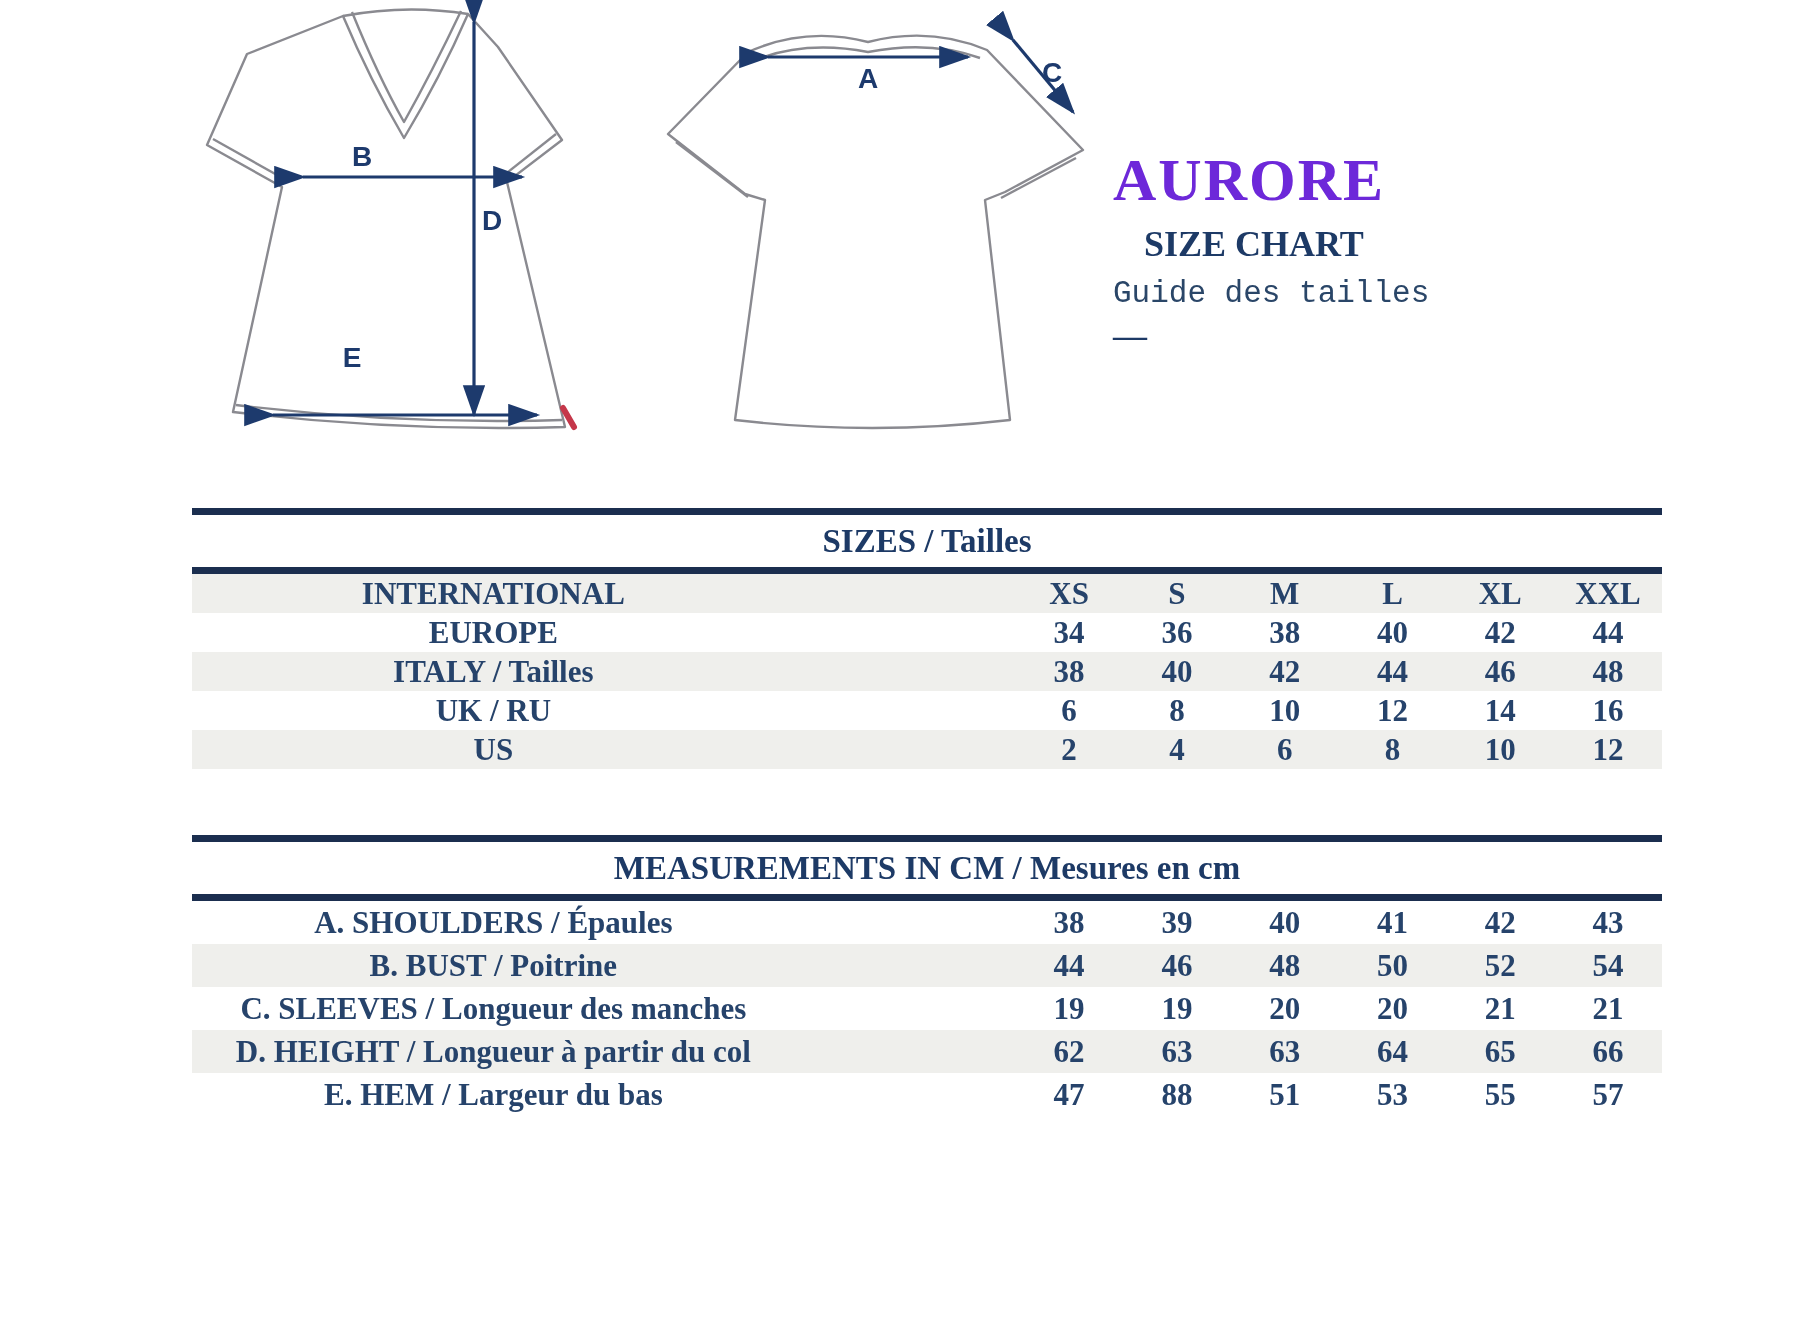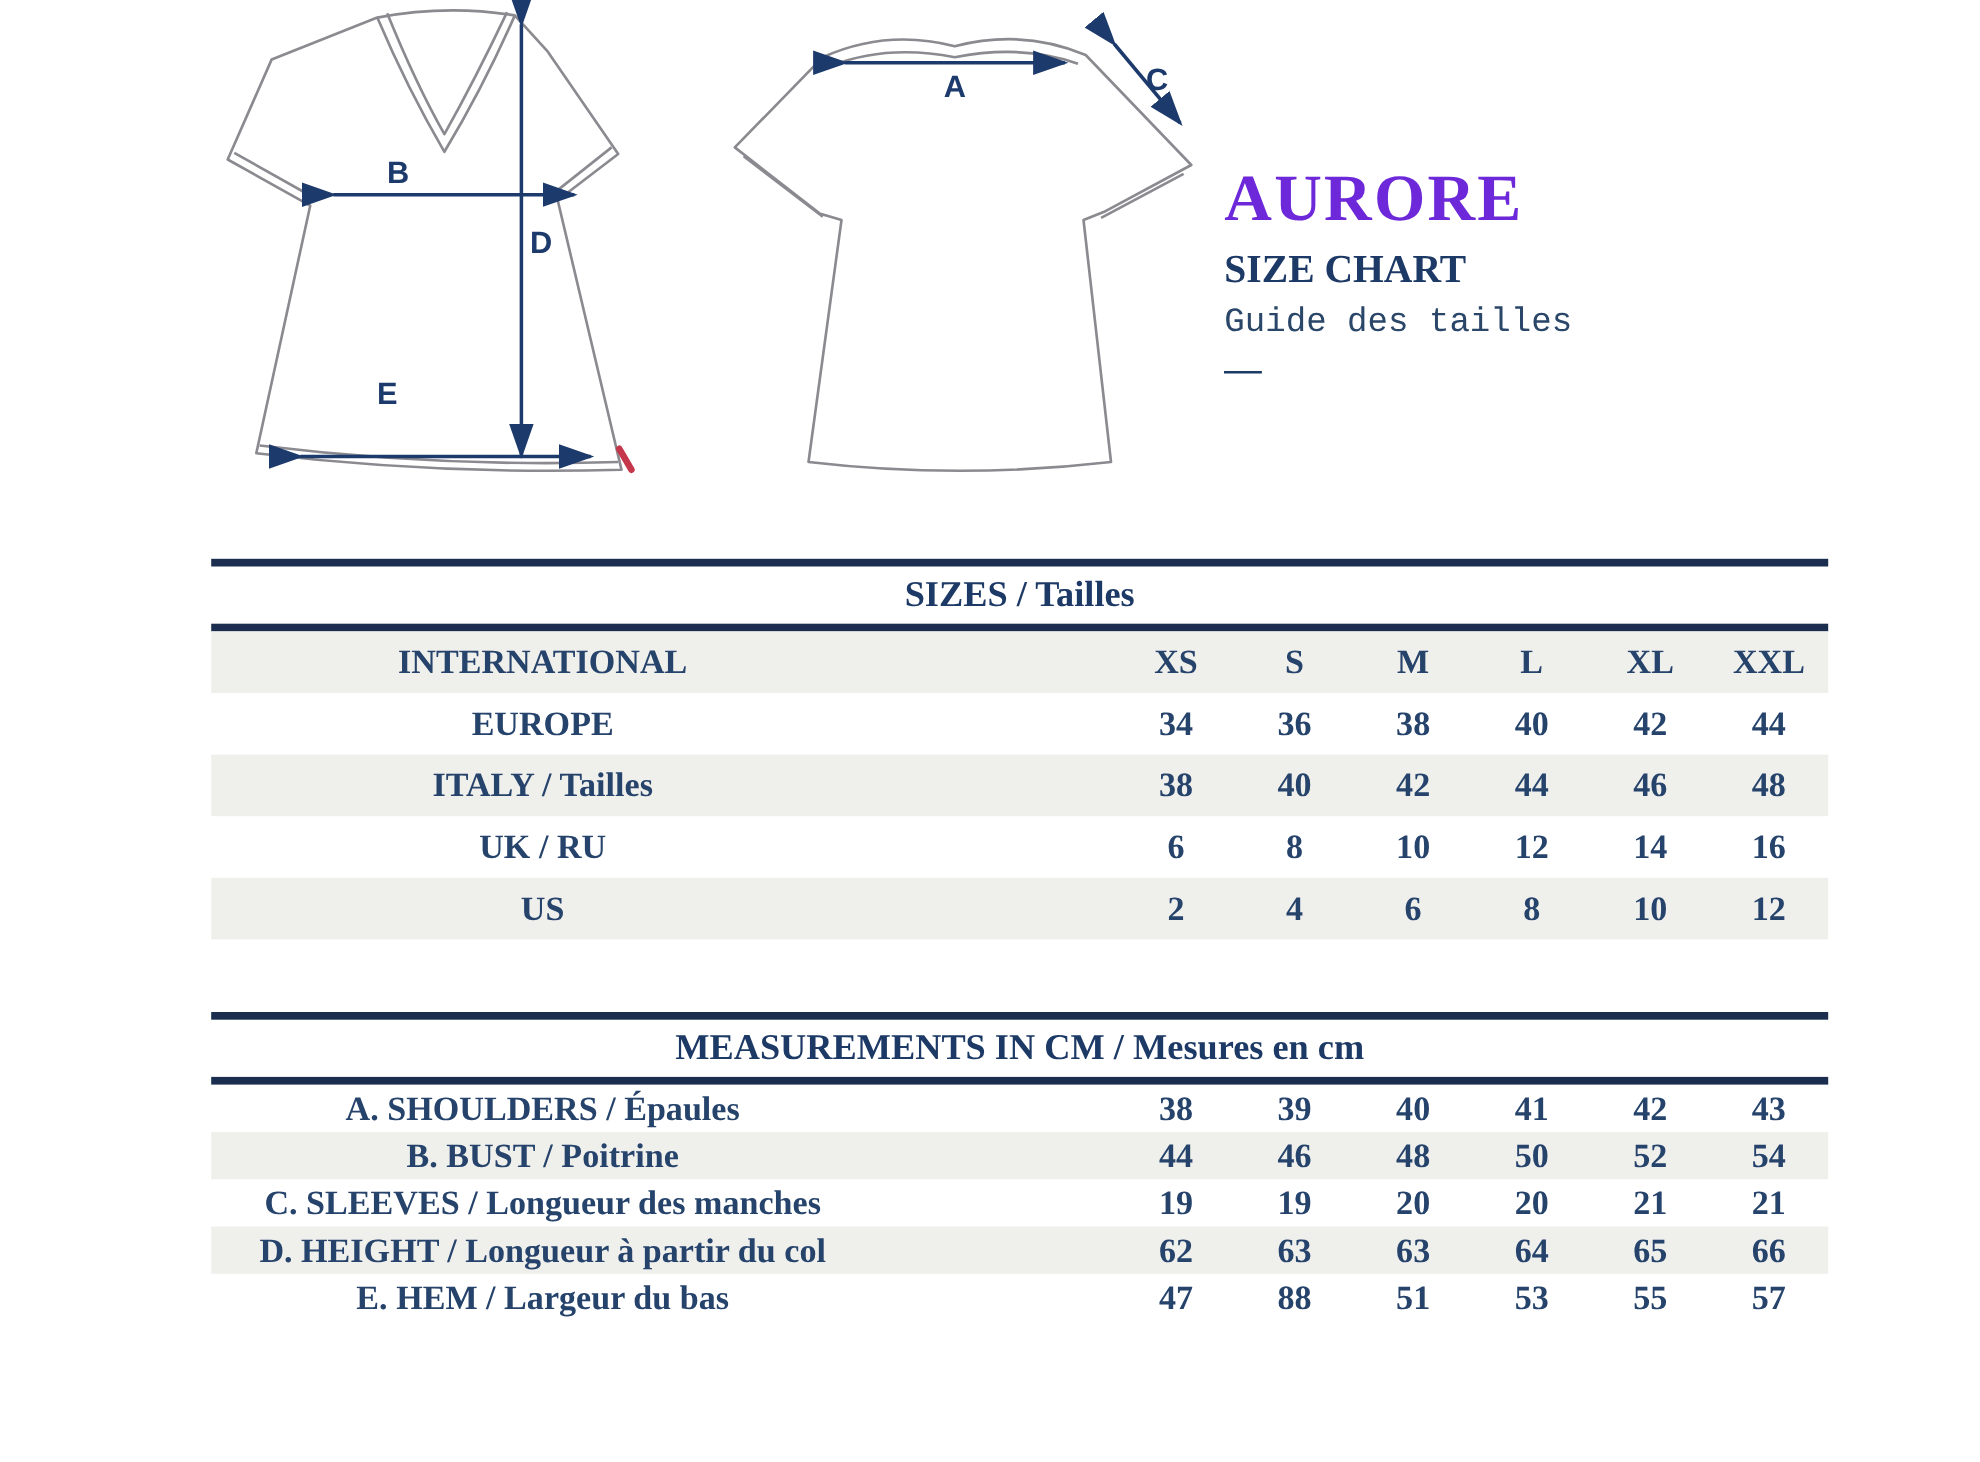--- a/index.html
+++ b/index.html
@@ -16,7 +16,7 @@
   
   .title-block{position:absolute;left:1113px;top:150px;}
   .brand-title{font-size:60px;font-weight:bold;color:#6d28d9;letter-spacing:2px;line-height:1;}
-  .size-chart-title{font-size:36px;font-weight:bold;color:#1d3a66;margin-top:16px;line-height:1;}
+  .size-chart-title{font-size:36px;font-weight:bold;color:#1d3a66;margin-top:16px;line-height:1;margin-left:31px;}
   .size-chart-subtitle{font-size:31px;color:#2a4668;margin-top:16px;line-height:1;font-family:Liberation Mono, monospace;}
   .title-dash{font-size:34px;font-weight:bold;color:#1d3a66;margin-top:10px;line-height:1;}
 

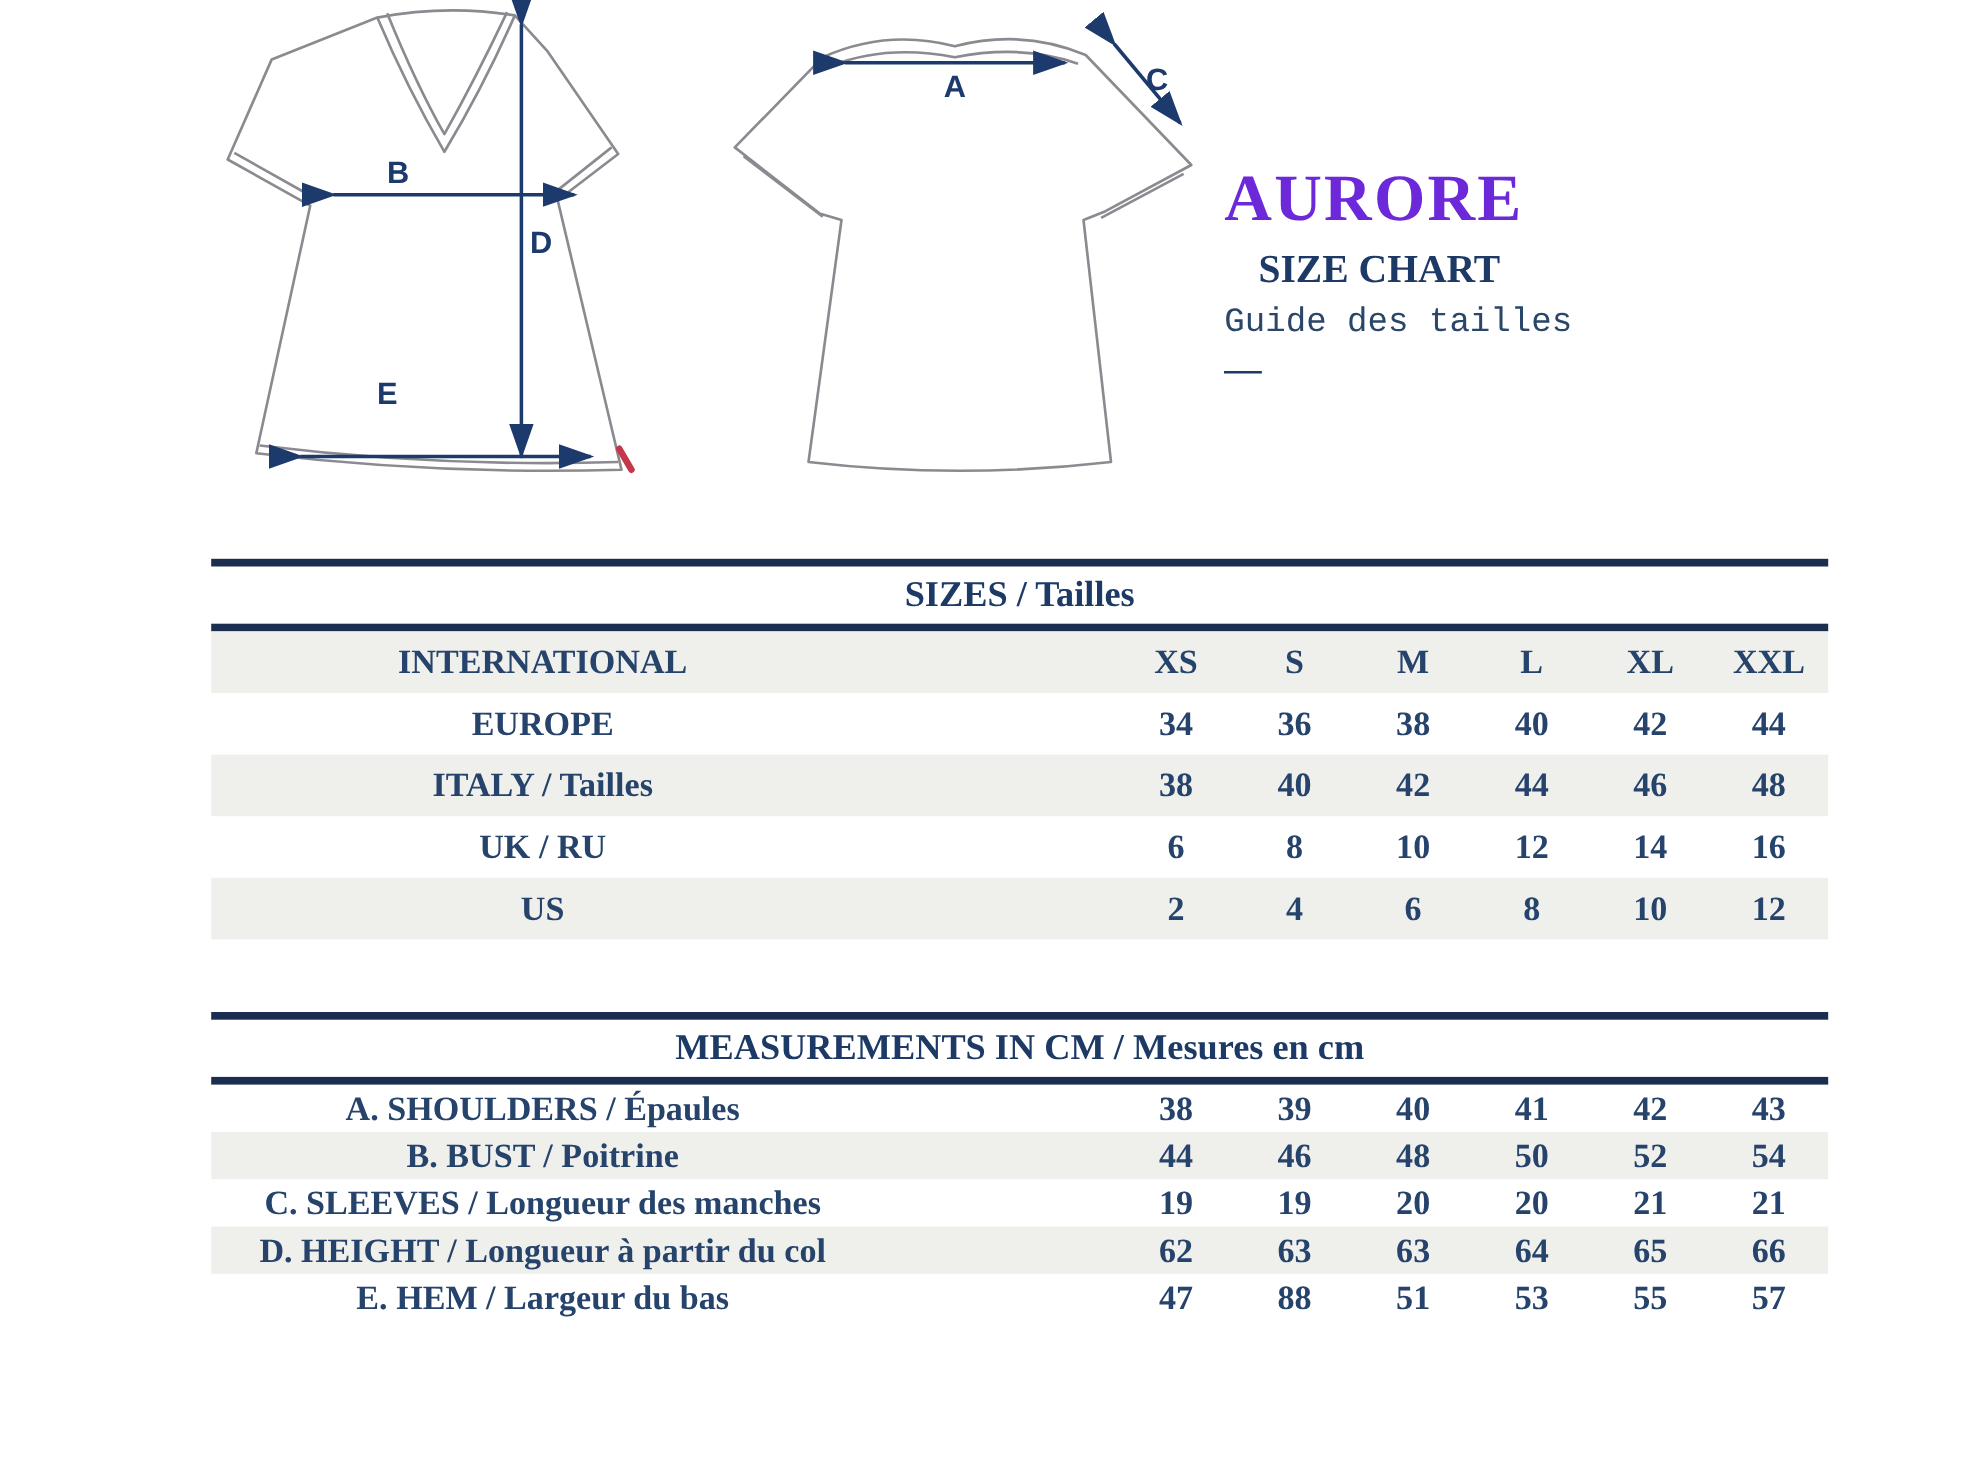--- a/index.html
+++ b/index.html
@@ -33,7 +33,7 @@
     align-items:center;
     font-size:31px;font-weight:bold;color:#26436b;
   }
-  .sizes .trow{height:56px;}
+  .sizes .trow{height:39px;}
   .cm .trow{height:43px;}
   .trow.gray{background:#efefec;}
   .cell{text-align:center;white-space:nowrap;}

